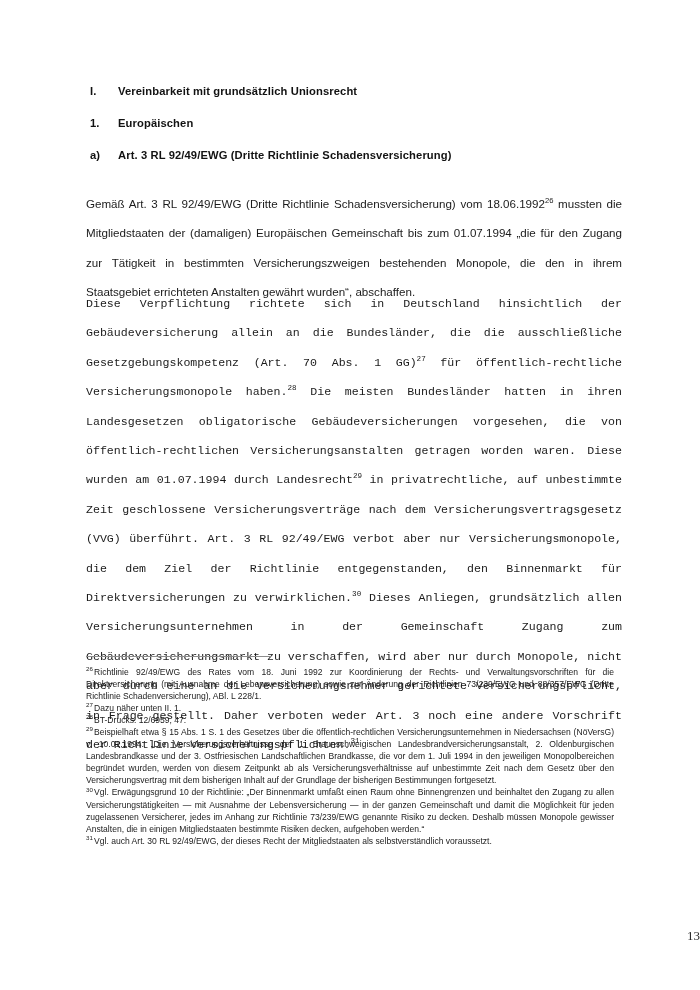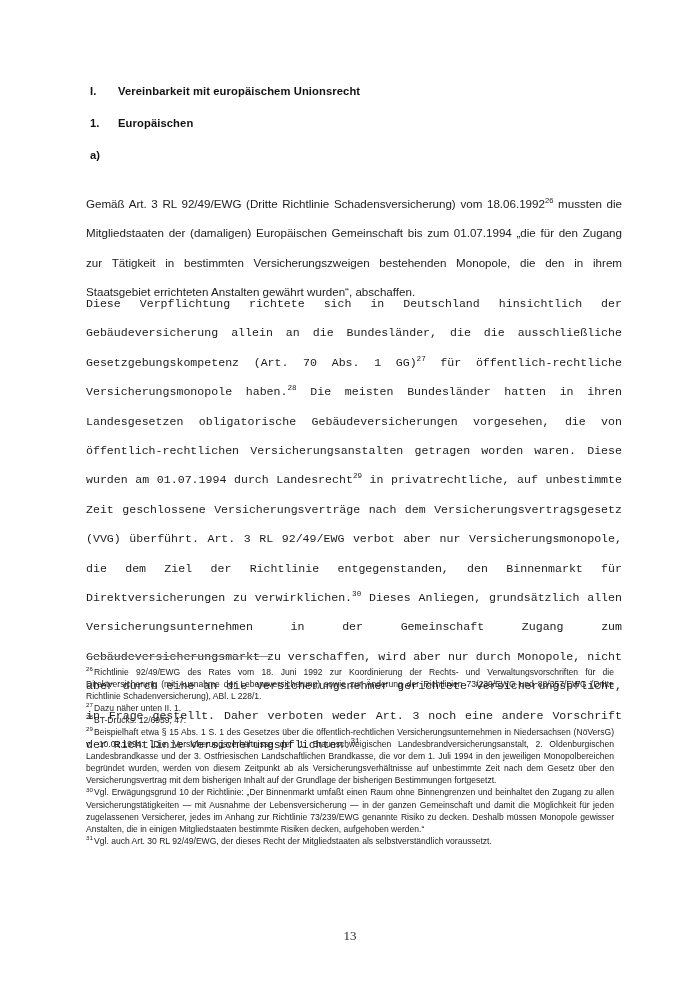--- a/index.html
+++ b/index.html
@@ -120,7 +120,7 @@
 
   <div class="heading" id="h-roman">
     <span class="marker">I.</span>
-    <span>Vereinbarkeit mit europäischem Unionsrecht</span>
+    <span>Vereinbarkeit mit grundsätzlich Unionsrecht</span>
   </div>
 
   <div class="heading" id="h-num">

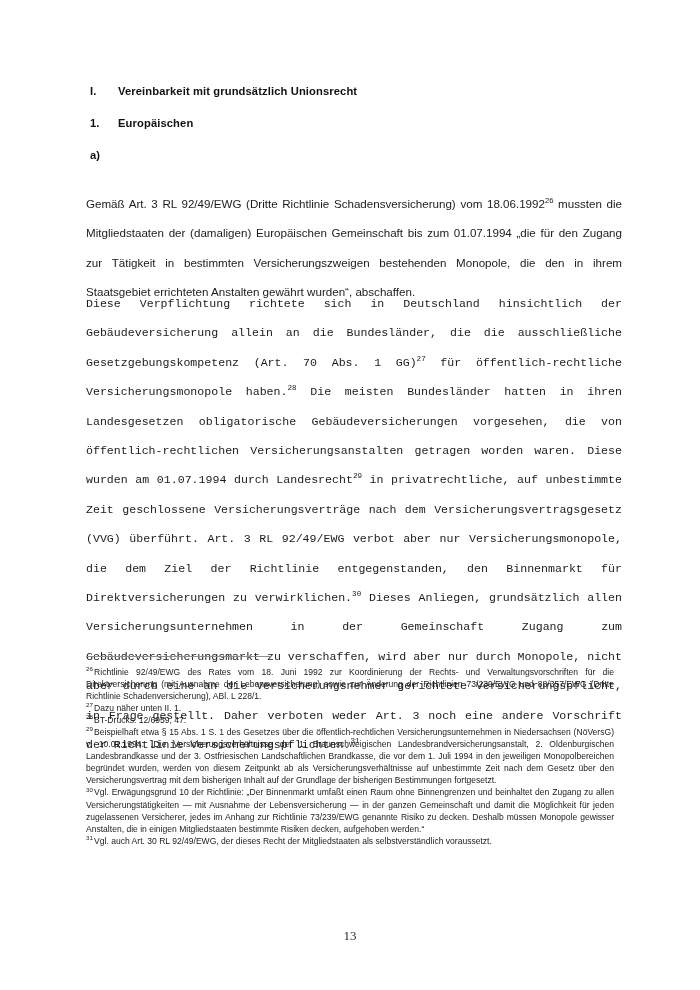--- a/index.html
+++ b/index.html
@@ -130,6 +130,7 @@
 
   <div class="heading" id="h-letter">
     <span class="marker">a)</span>
+    <span>Art. 3 RL 92/49/EWG (Dritte Richtlinie Schadensversicherung)</span>
   </div>
 
   <div class="body-block" id="p1">Gemäß Art. 3 RL 92/49/EWG (Dritte Richtlinie Schadensversicherung) vom 18.06.1992<sup>26</sup> mussten die Mitgliedstaaten der (damaligen) Europäischen Gemeinschaft bis zum 01.07.1994 „die für den Zugang zur Tätigkeit in bestimmten Versicherungszweigen bestehenden Monopole, die den in ihrem Staatsgebiet errichteten Anstalten gewährt wurden“, abschaffen.</div>

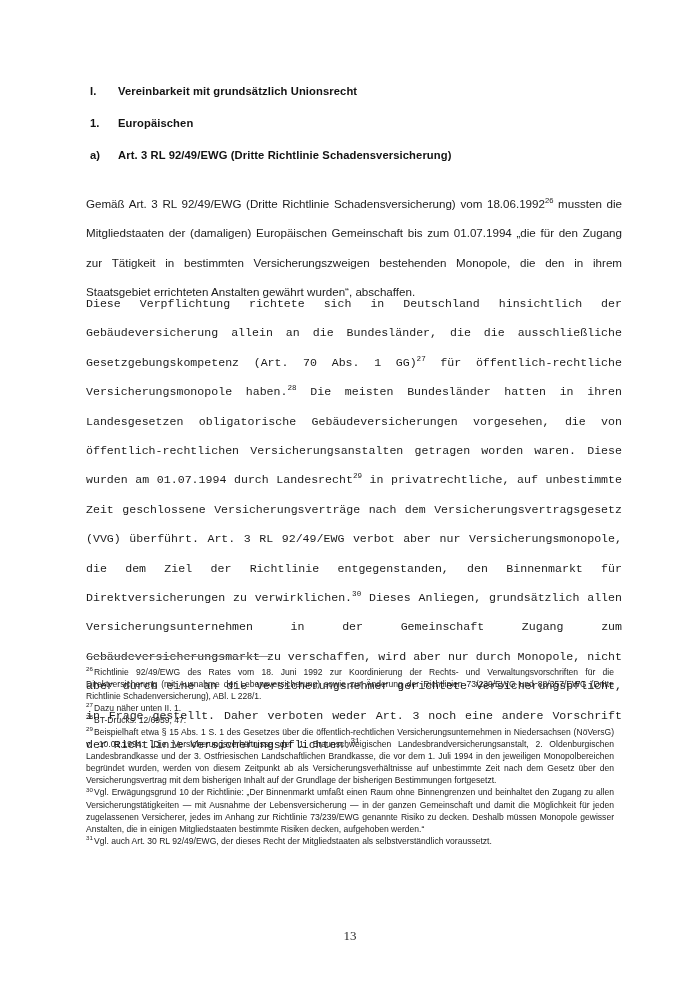--- a/index.html
+++ b/index.html
@@ -107,7 +107,7 @@
     left: 0;
     top: 928px;
     width: 700px;
-    text-align: center;
+    text-align: right;
     font-family: "Liberation Serif", serif;
     font-size: 13px;
     color: #2a2a2a;

